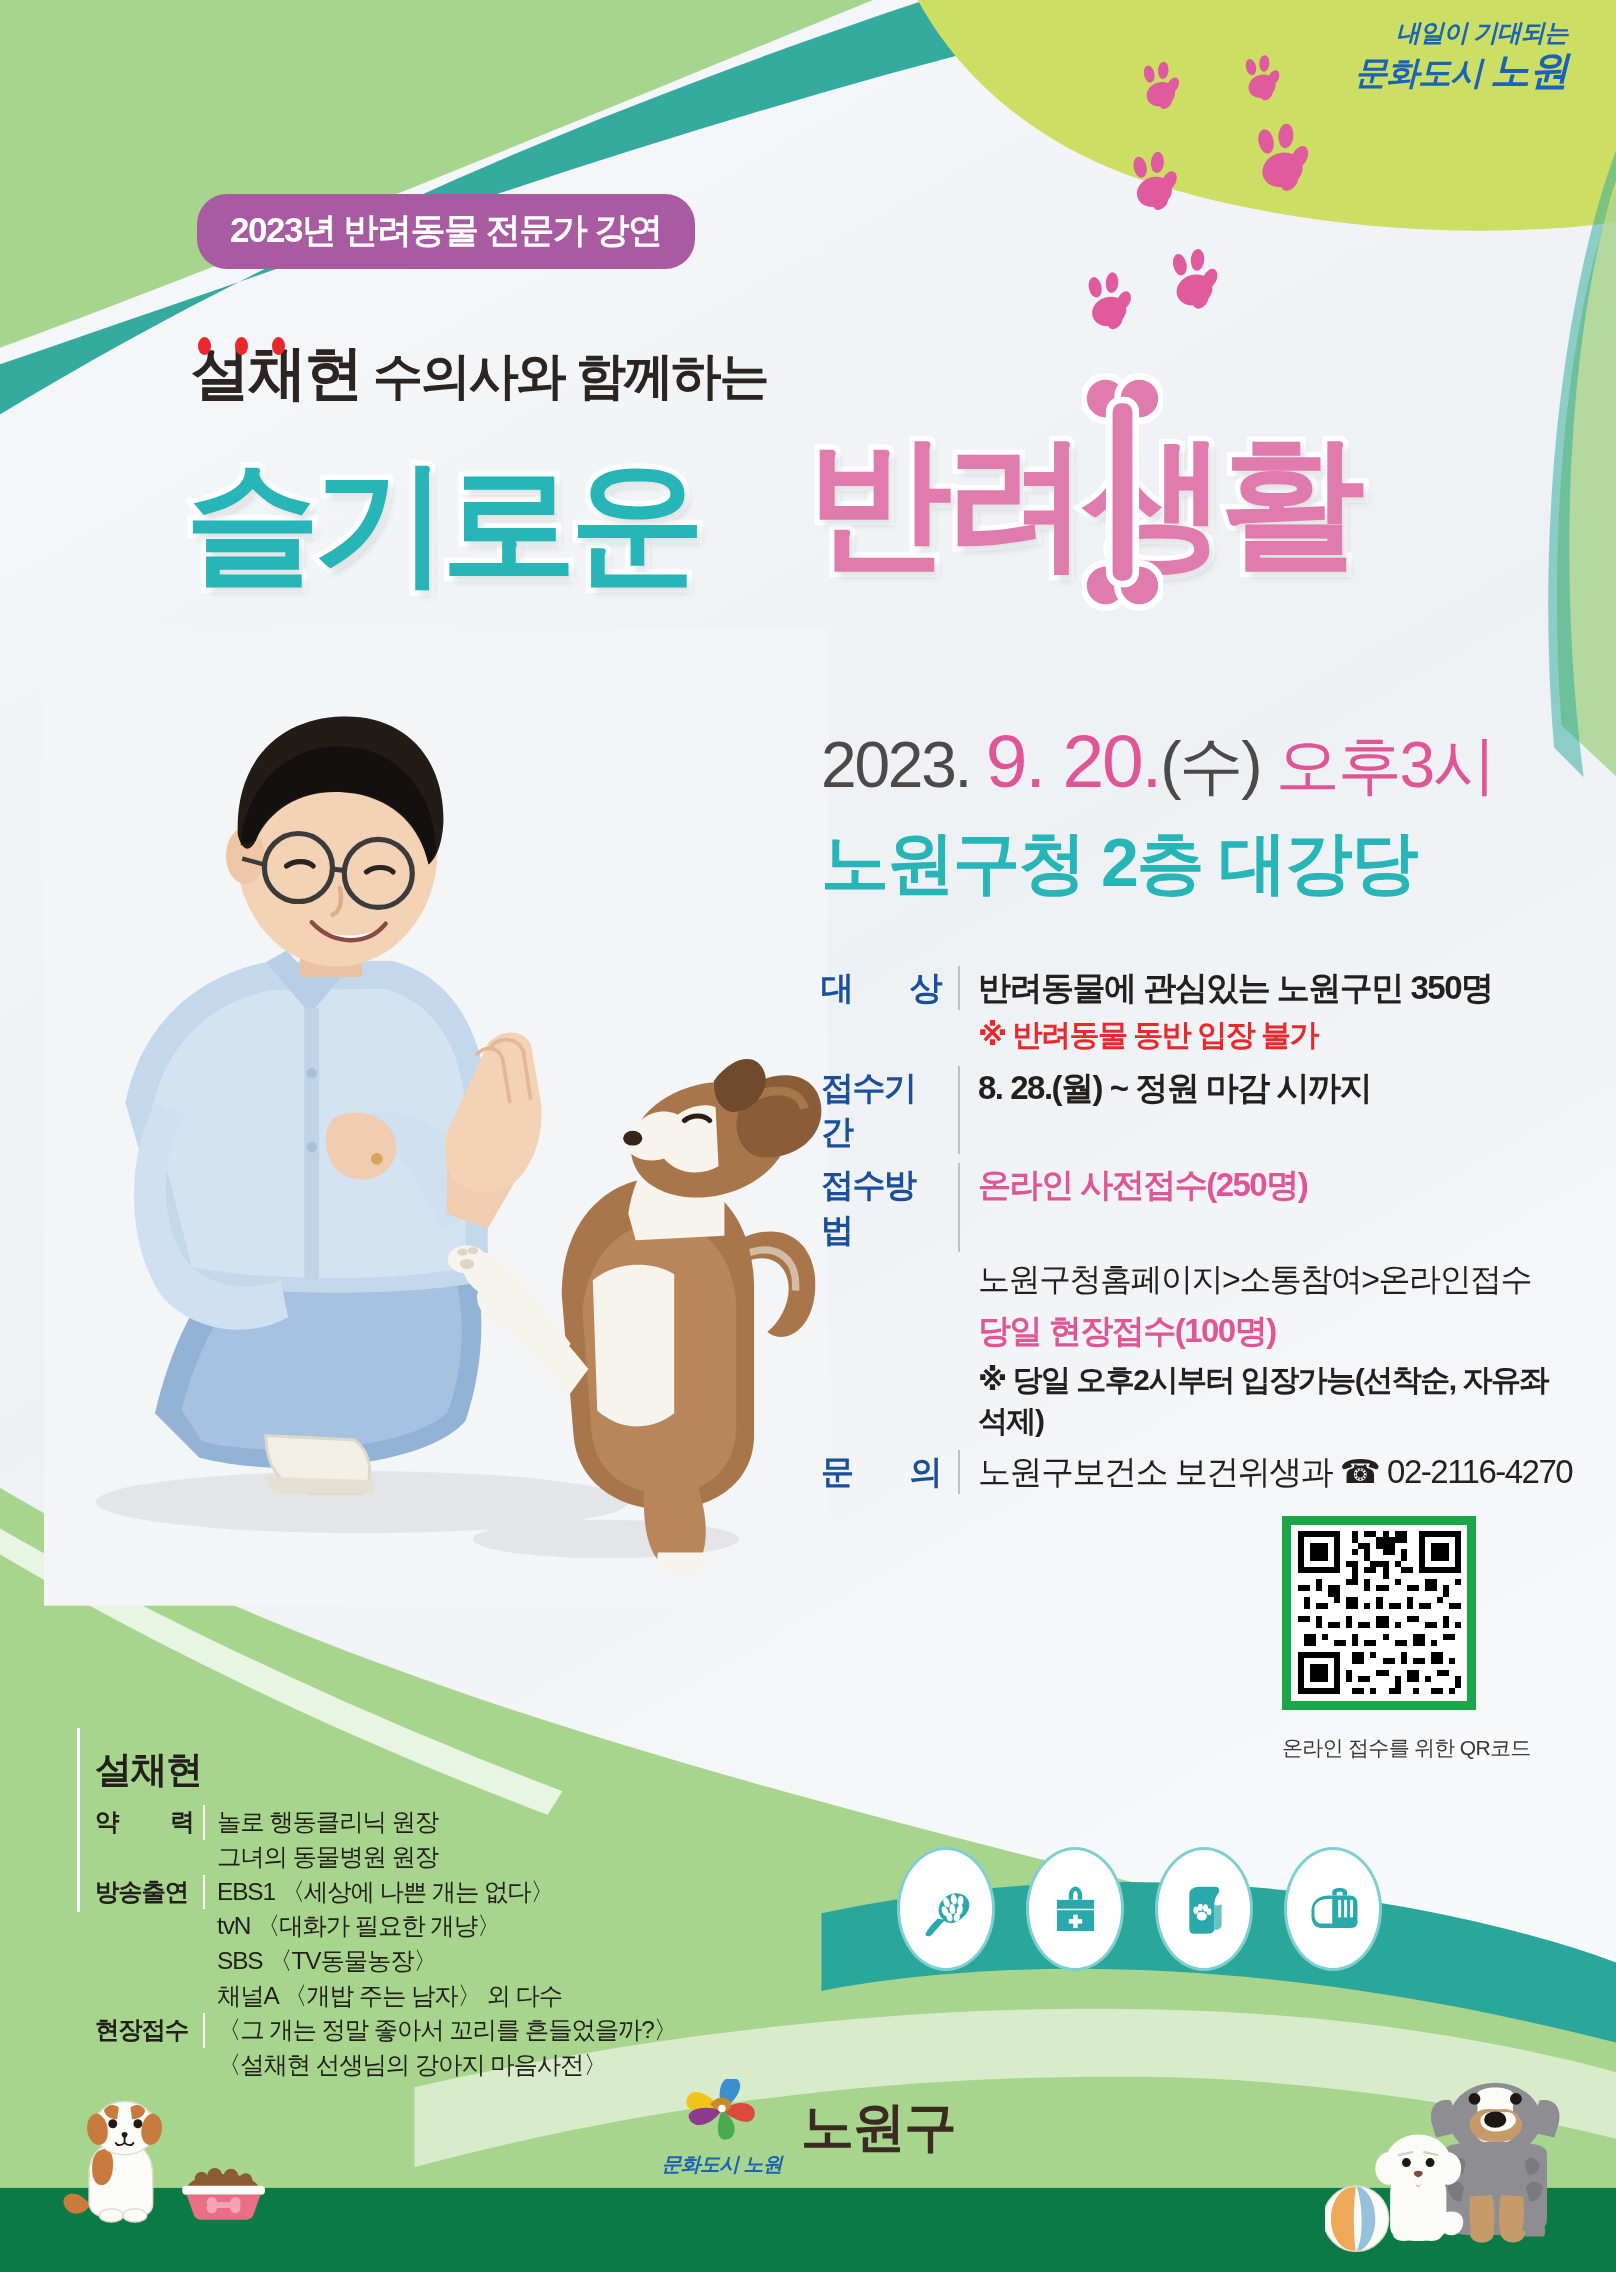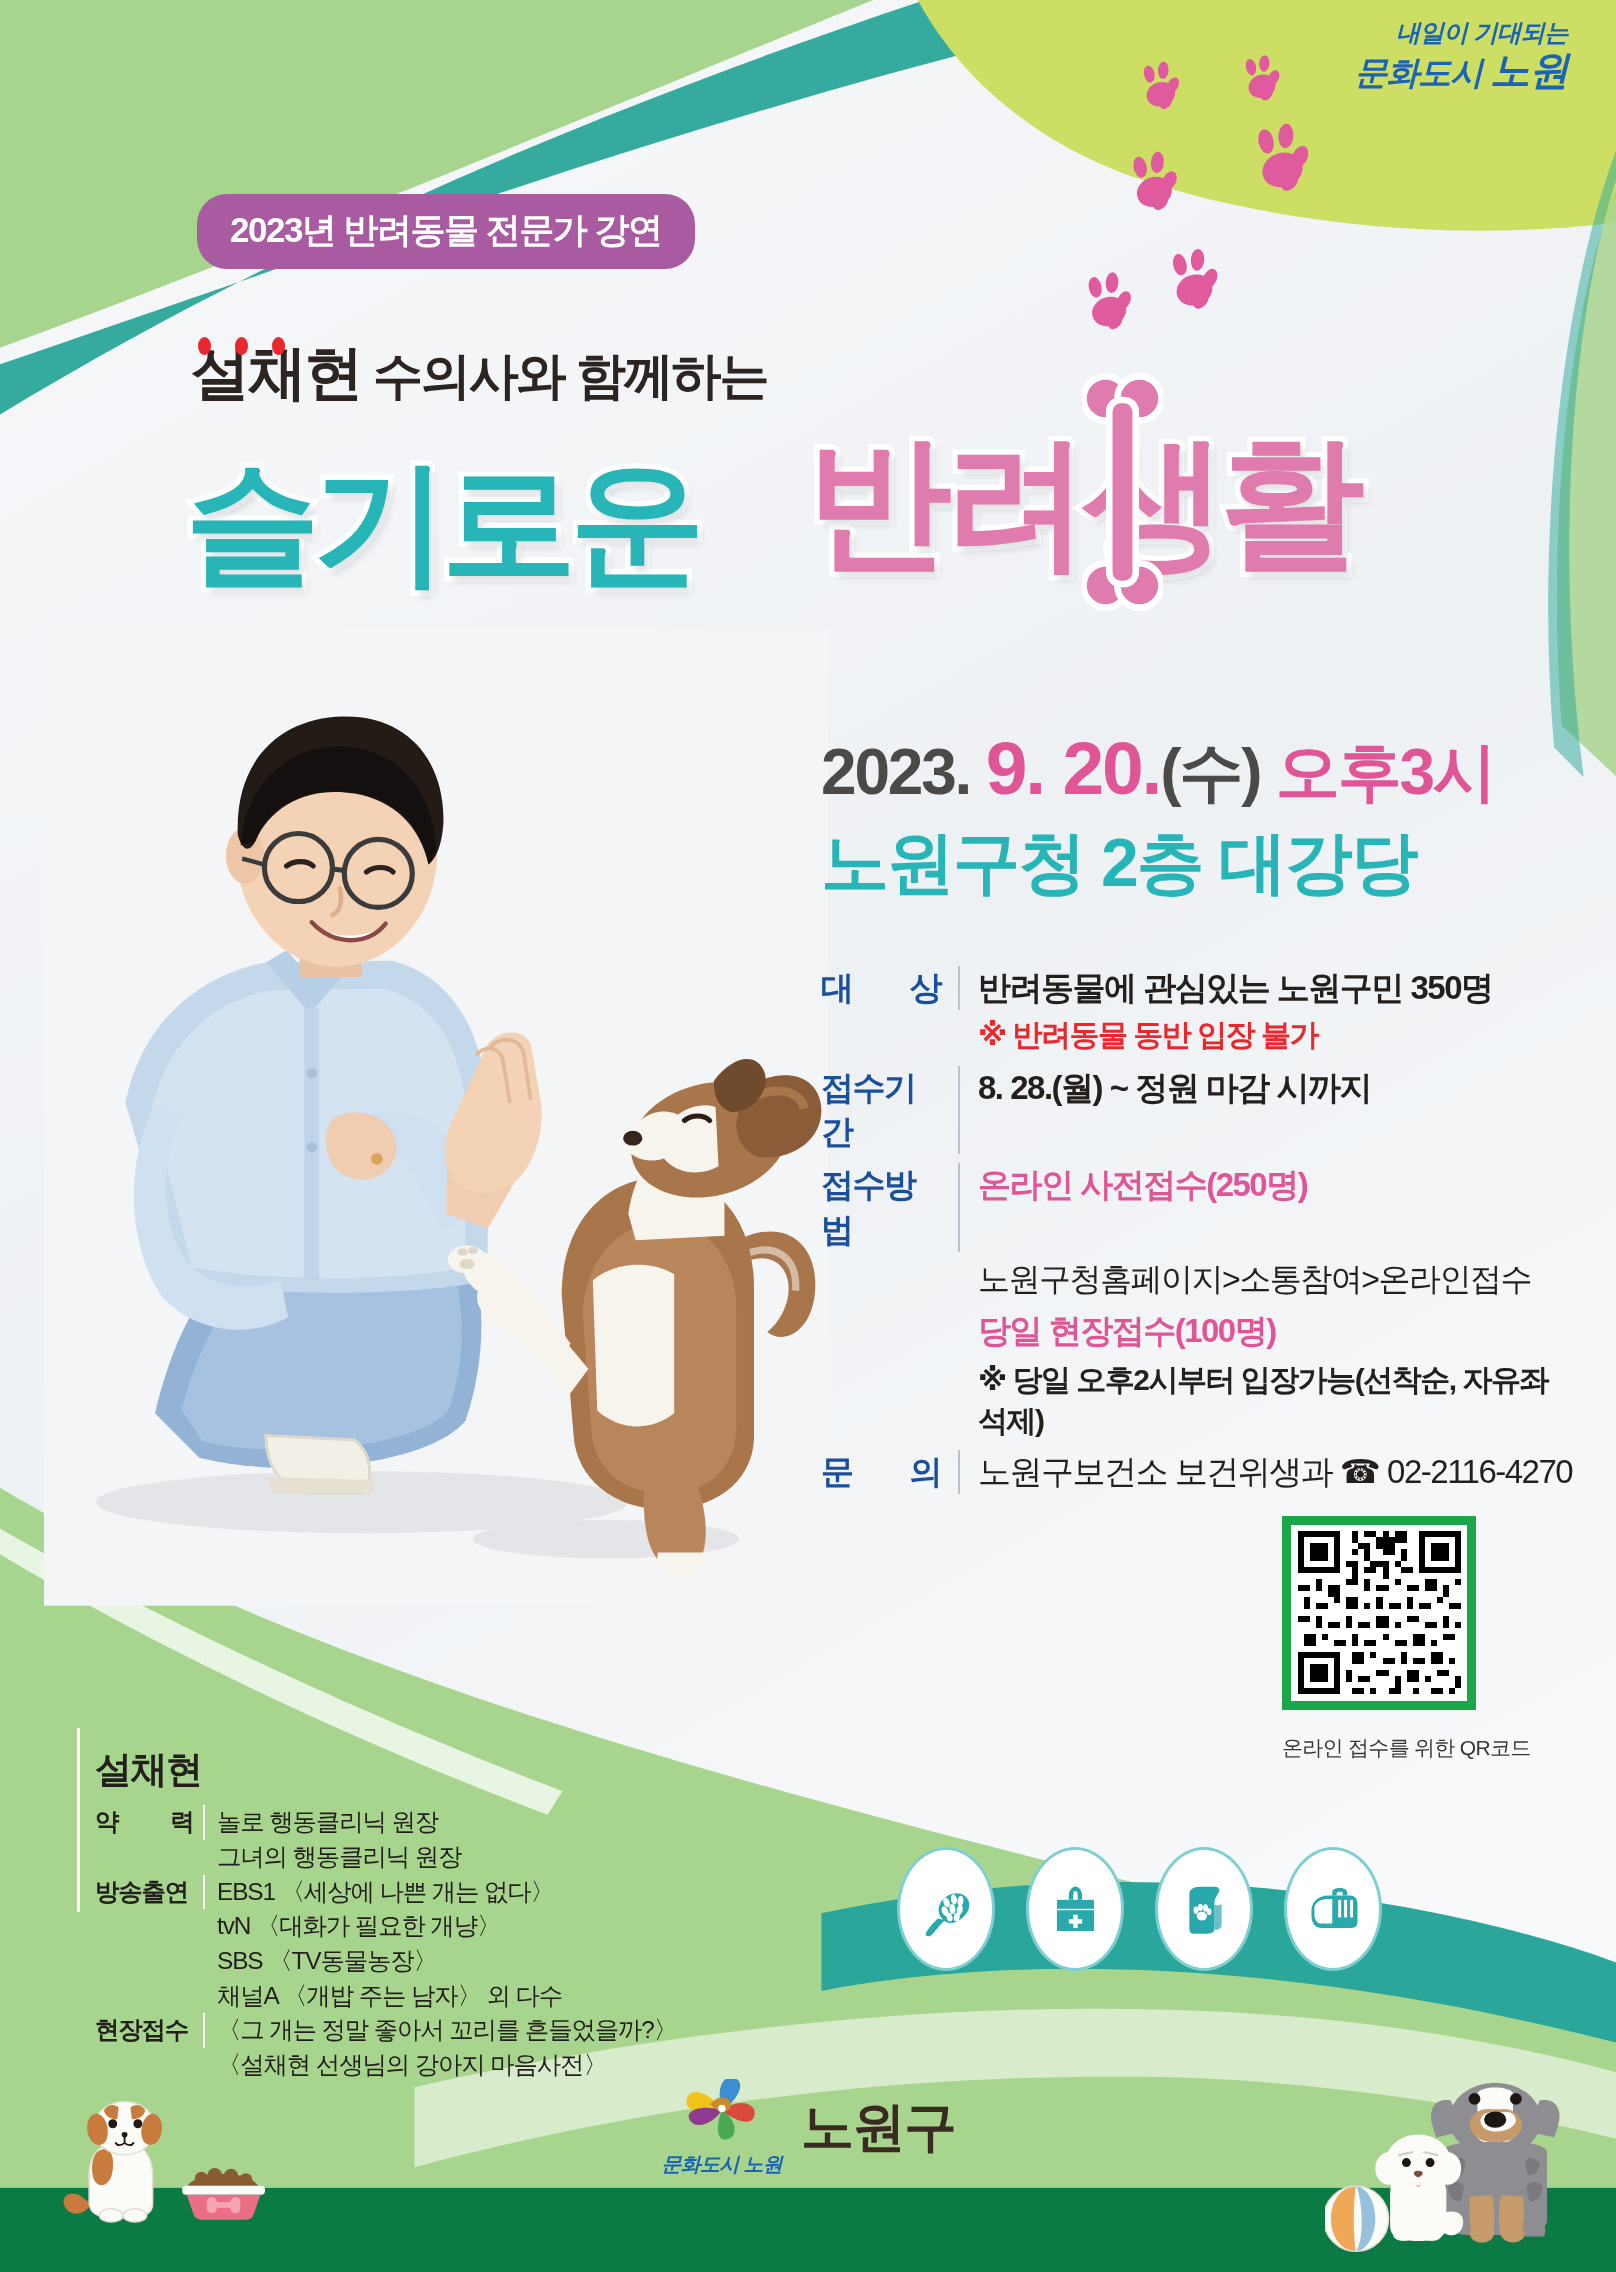--- a/index.html
+++ b/index.html
@@ -111,11 +111,10 @@
     position: absolute;
     top: 718px; left: 821px;
     font-size: 64px;
-    font-weight: bold;
+    font-weight: normal;
     letter-spacing: -2.2px;
     white-space: nowrap;
     z-index: 45;
-    margin-top: 7px;
   }
   .date-line .year { color: #4b4a48; }
   .date-line .md { color: #e05596; font-size: 75px; }

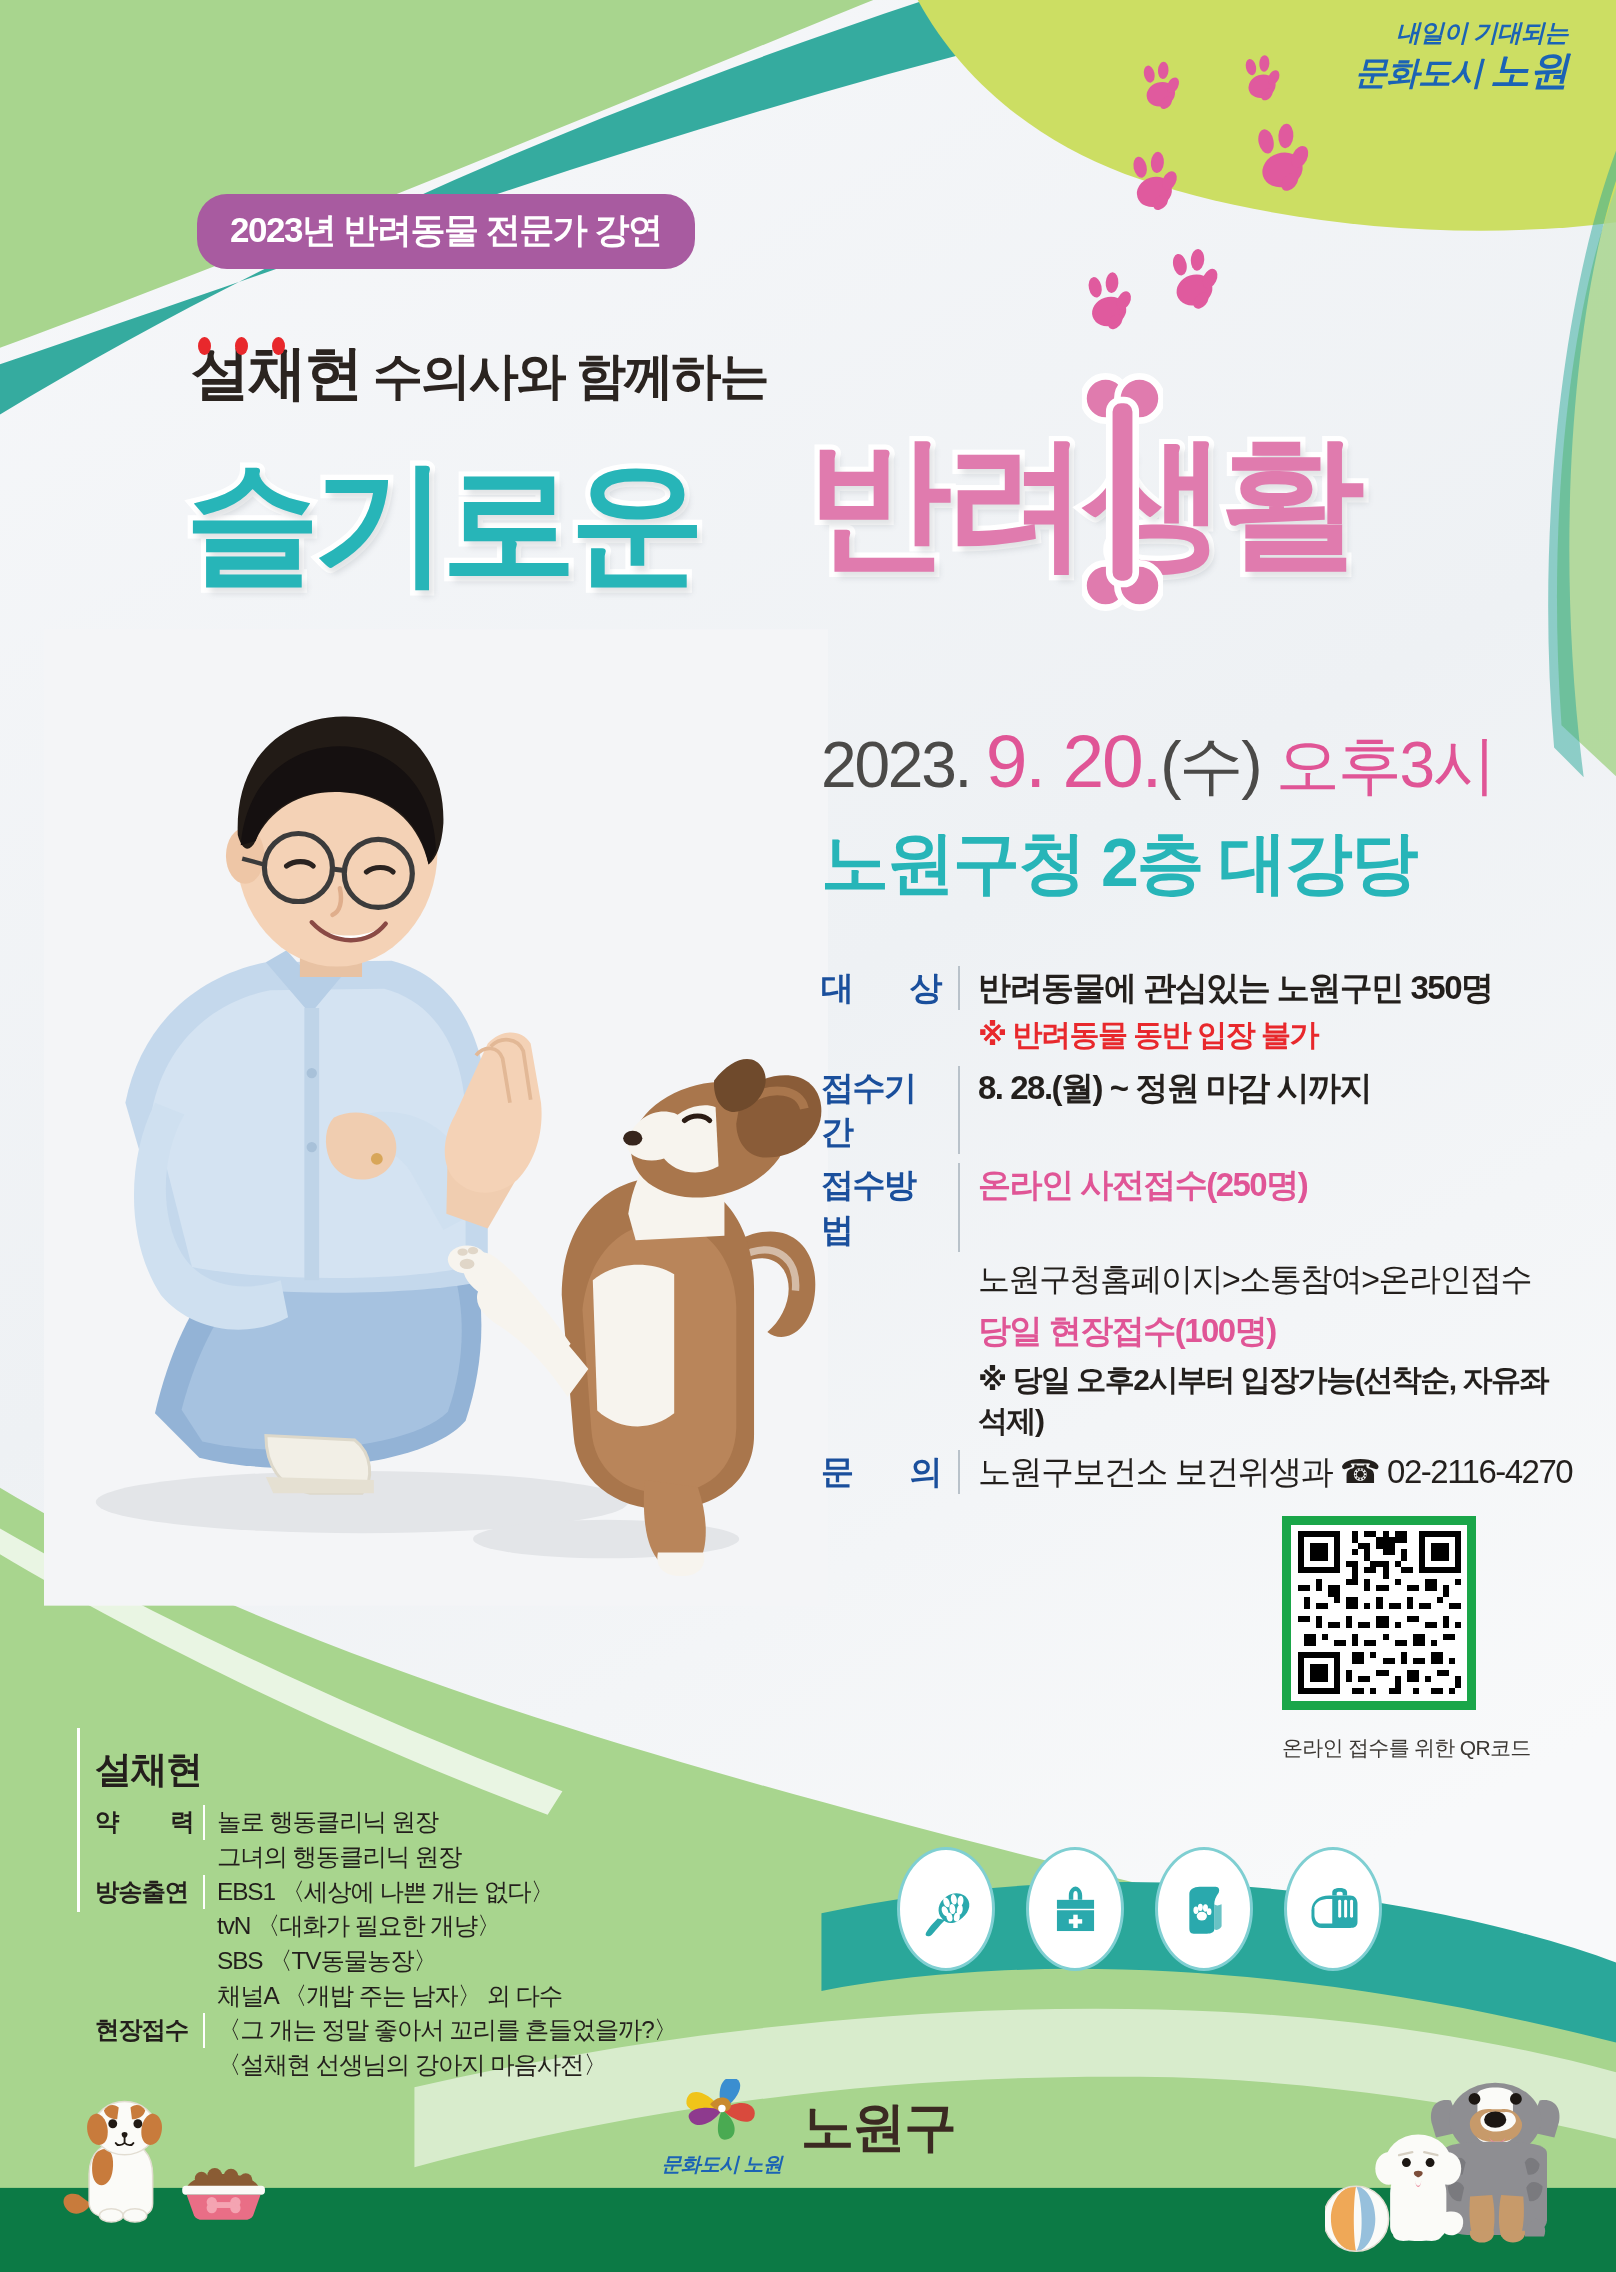--- a/index.html
+++ b/index.html
@@ -683,7 +683,7 @@
       </div>
       <div class="bio-value">
         <div>놀로 행동클리닉 원장</div>
-        <div>그녀의 행동클리닉 원장</div>
+        <div>그녀의 동물병원 원장</div>
       </div>
     </div>
 

